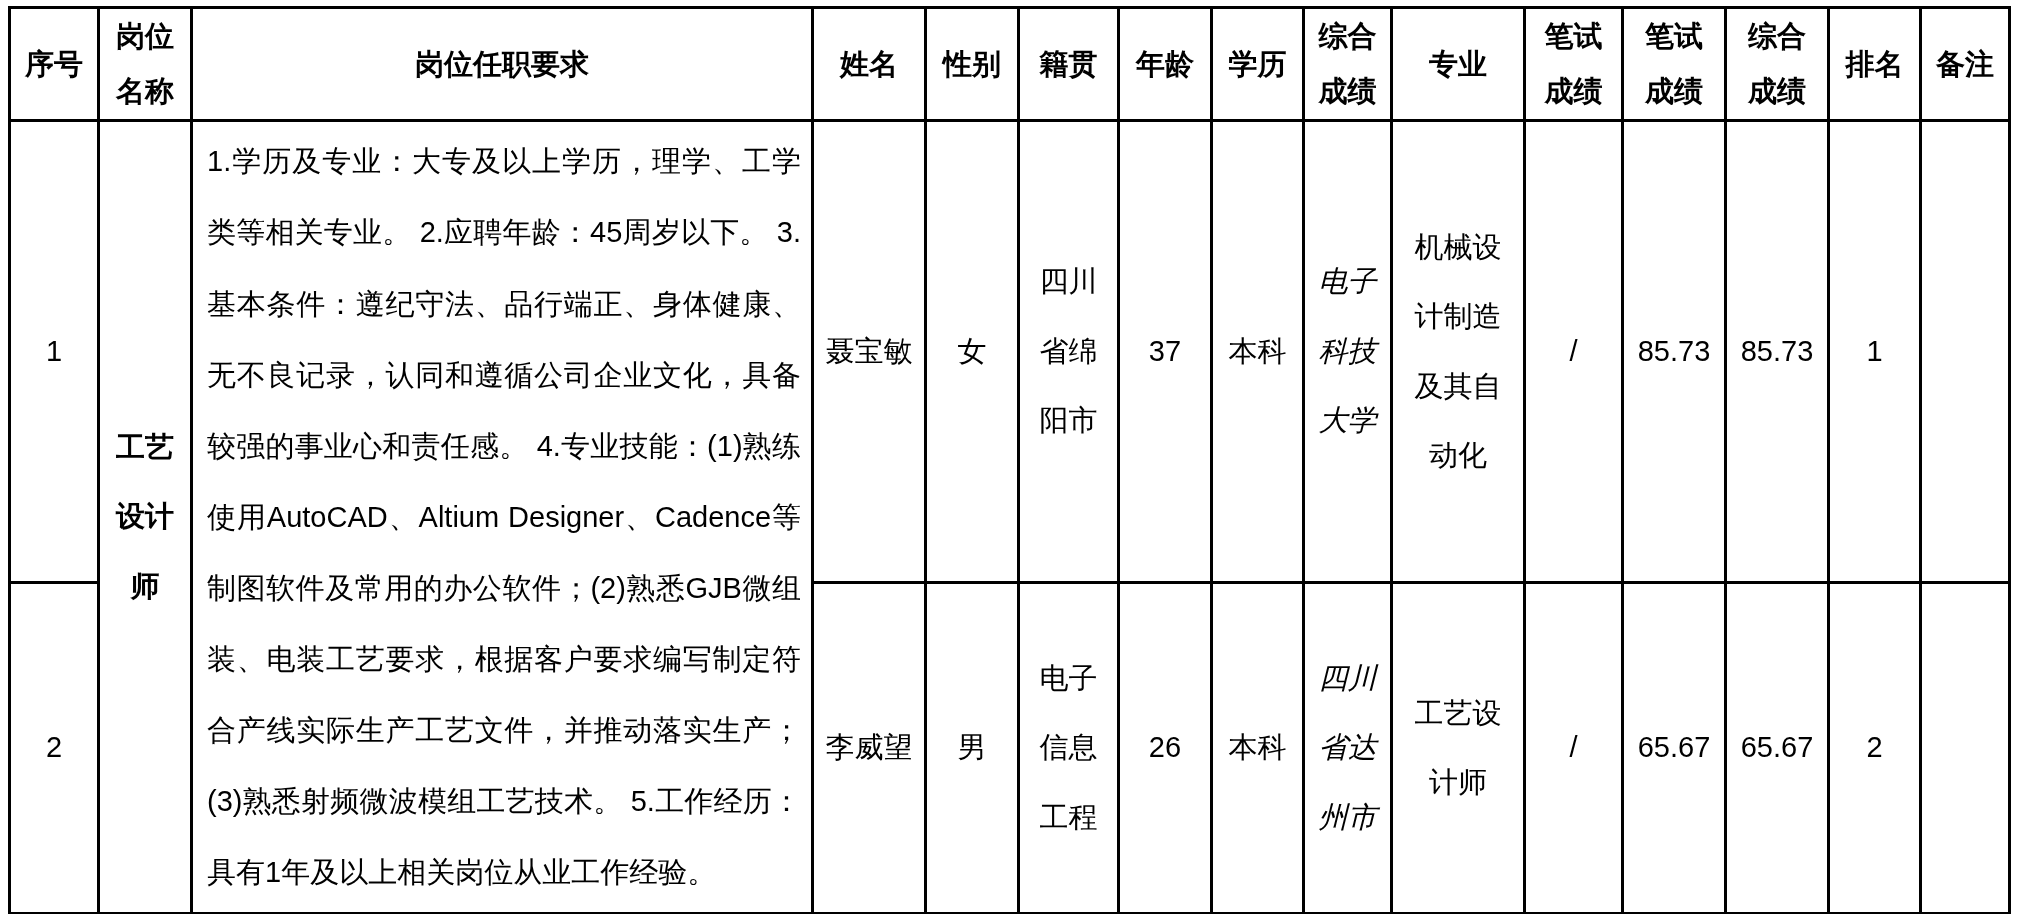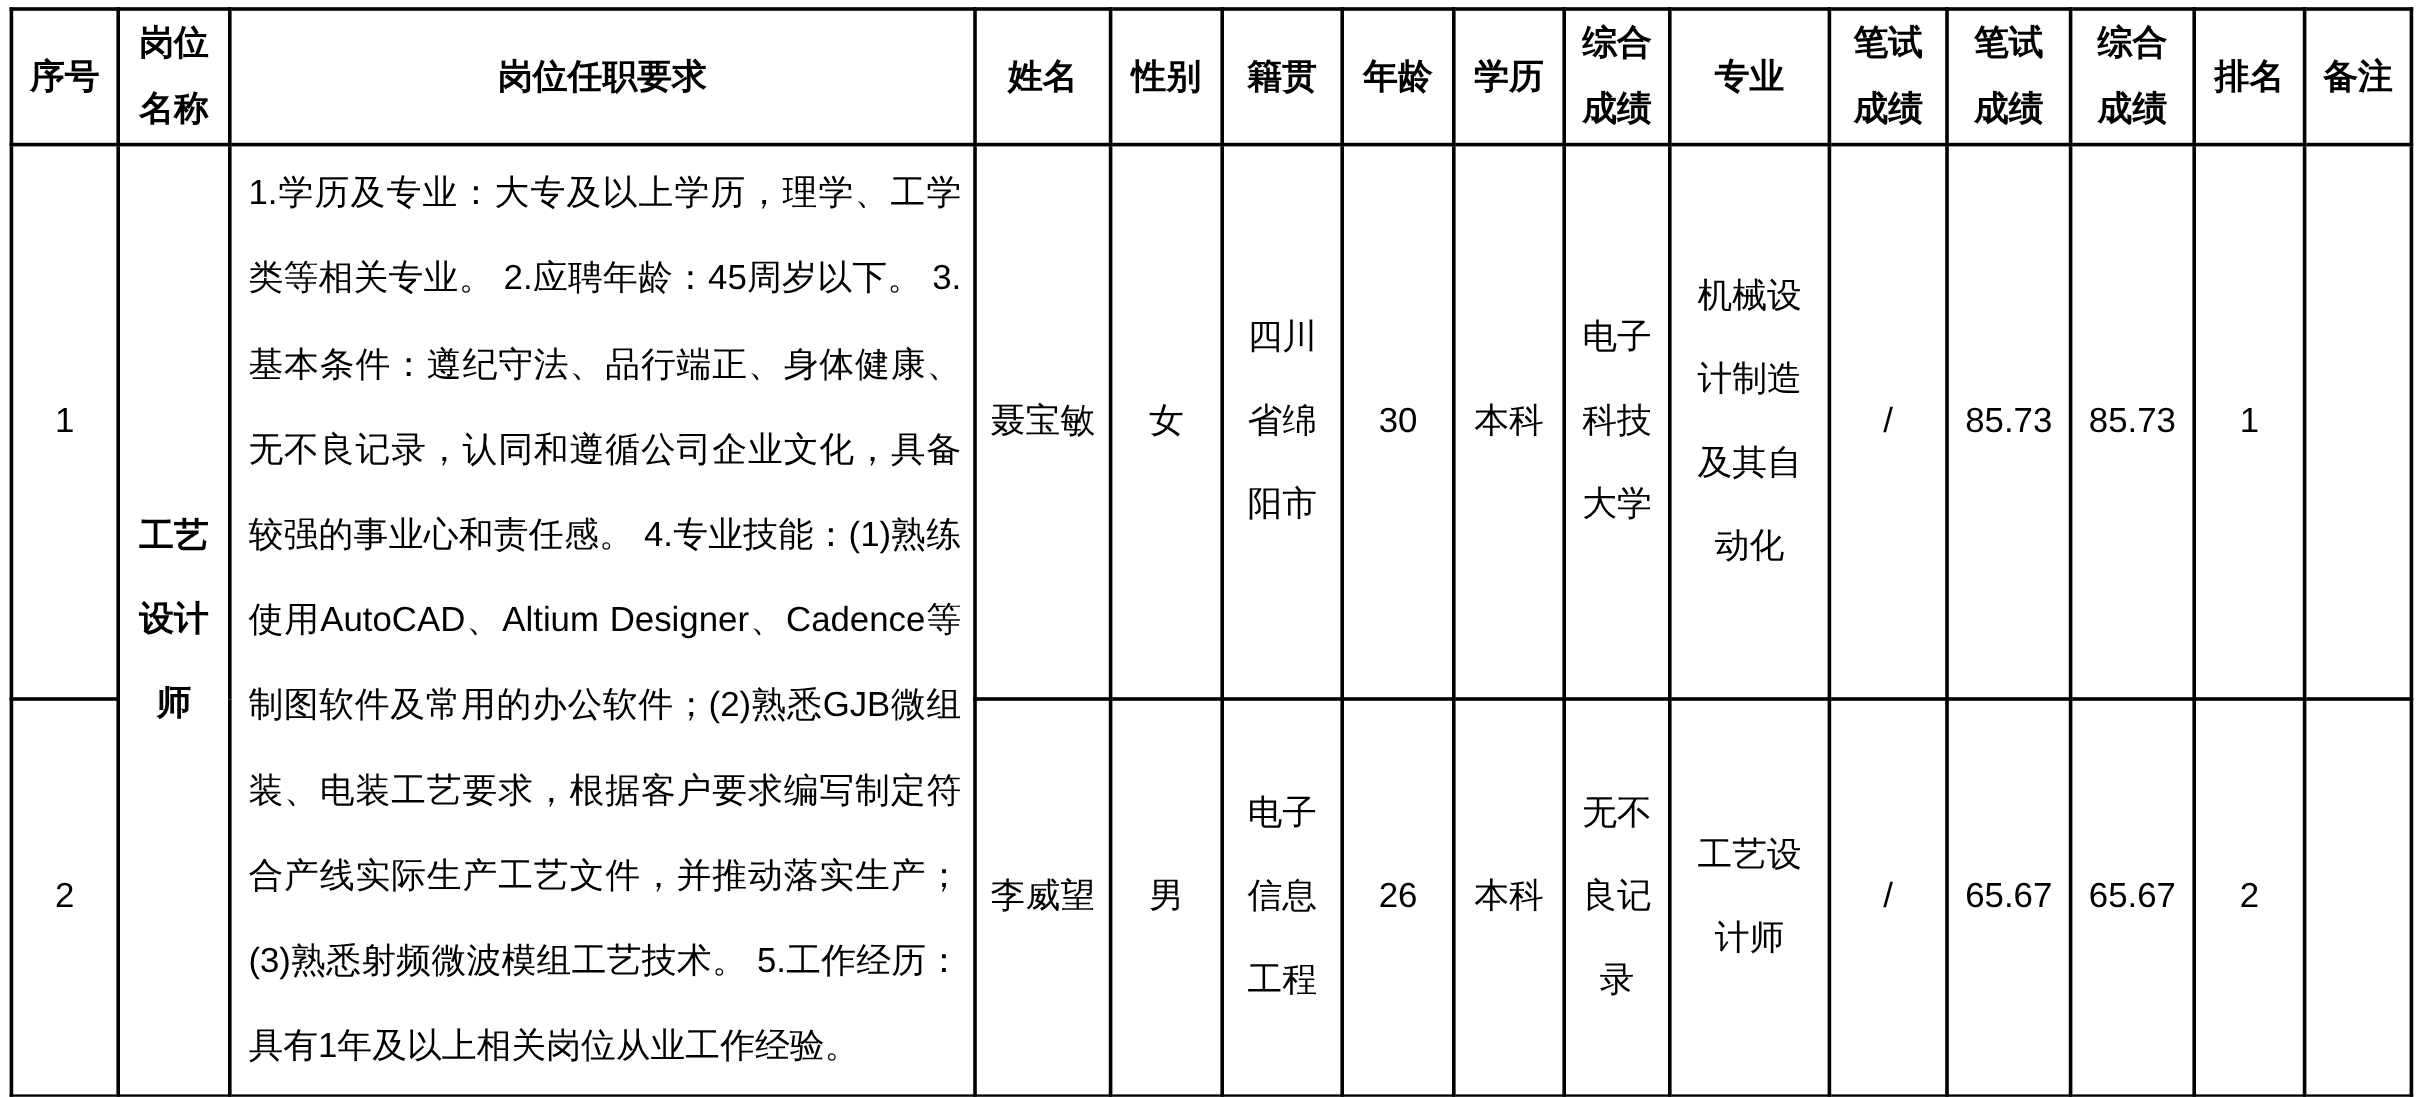--- a/index.html
+++ b/index.html
@@ -51,7 +51,7 @@
   }
   td.cell-position { padding: 0 12px; font-weight: bold; }
   td.cell-origin   { padding: 0 12px; }
-  td.cell-school   { padding: 0 10px; }
+  td.cell-school   { padding: 0 10px; font-style: italic; }
   td.cell-major    { padding: 0 12px; }
   
   col.c-seq    { width: 89px; }

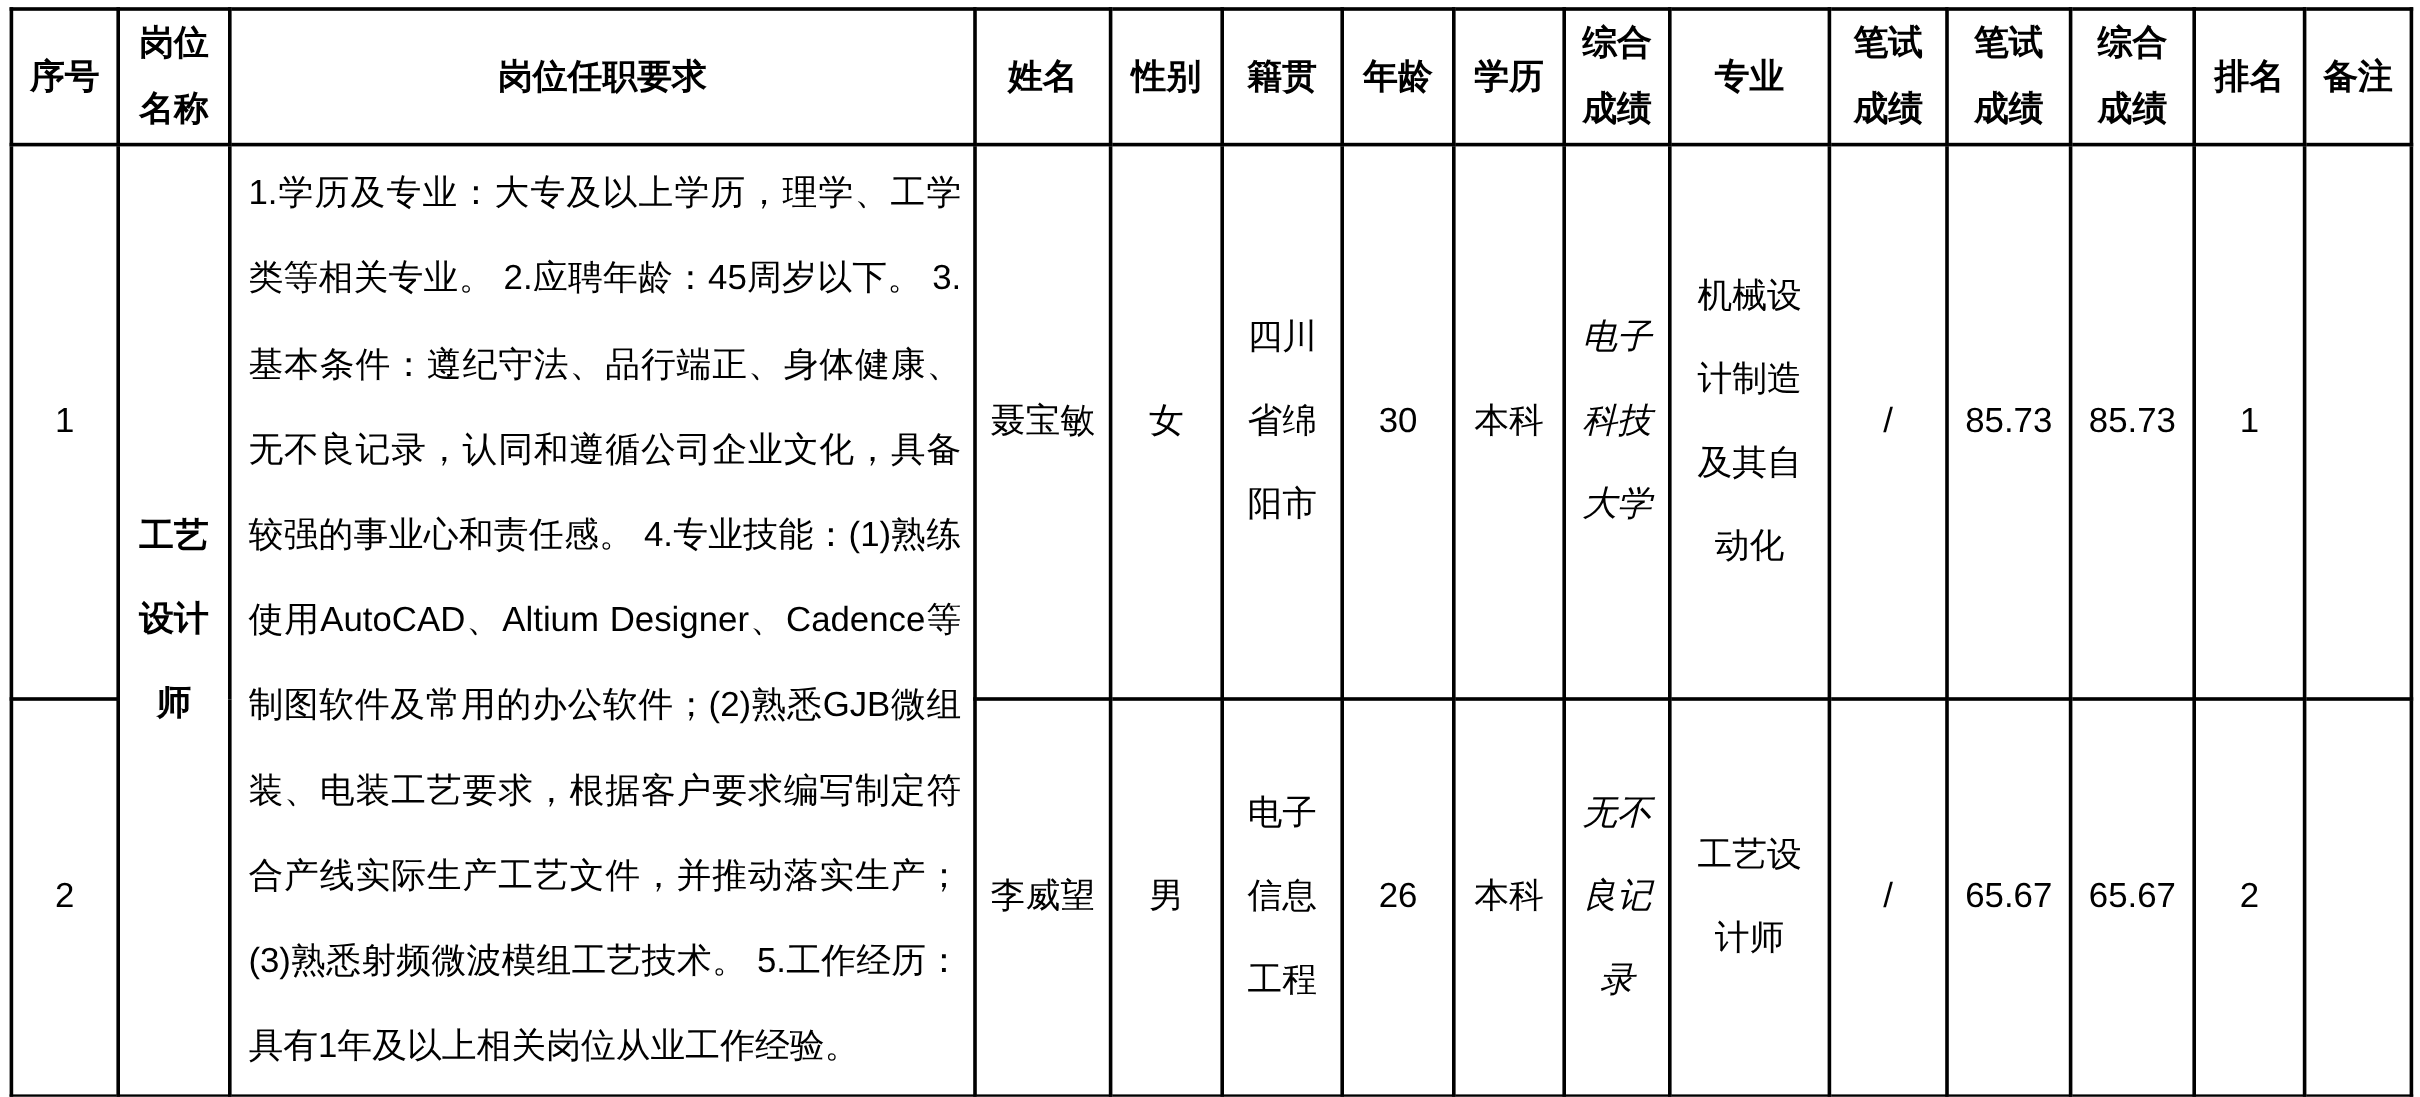--- a/index.html
+++ b/index.html
@@ -118,7 +118,7 @@
       <td>聂宝敏</td>
       <td>女</td>
       <td class="cell-origin">四川省绵阳市</td>
-      <td>30</td>
+      <td>37</td>
       <td>本科</td>
       <td class="cell-school">电子科技大学</td>
       <td class="cell-major">机械设计制造及其自动化</td>

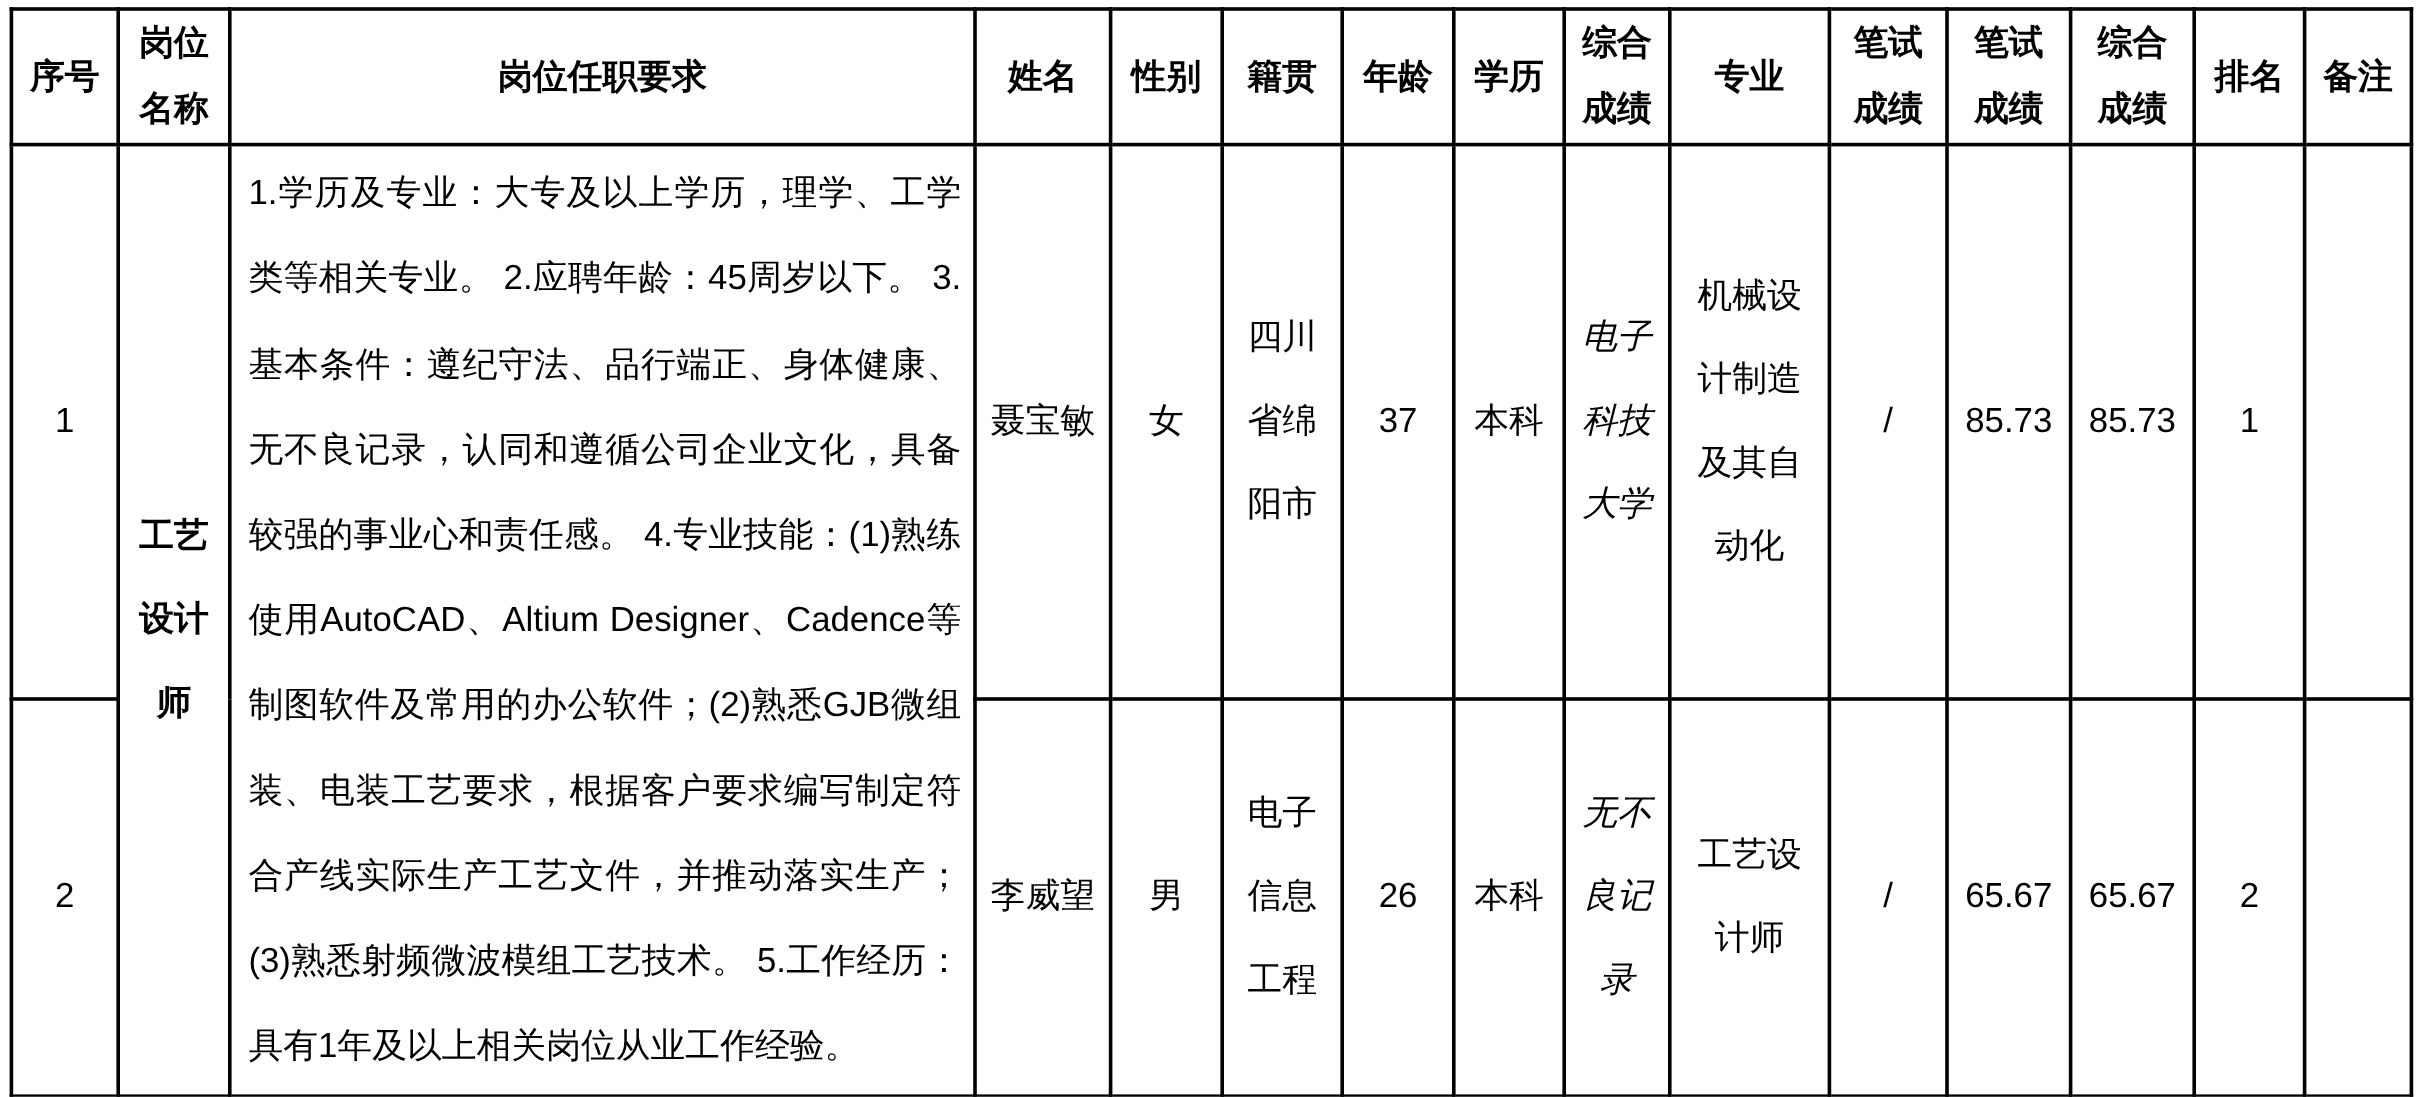--- a/index.html
+++ b/index.html
@@ -135,7 +135,7 @@
       <td class="cell-origin">电子信息工程</td>
       <td>26</td>
       <td>本科</td>
-      <td class="cell-school">无不良记录</td>
+      <td class="cell-school">四川省达州市</td>
       <td class="cell-major">工艺设计师</td>
       <td>/</td>
       <td>65.67</td>

